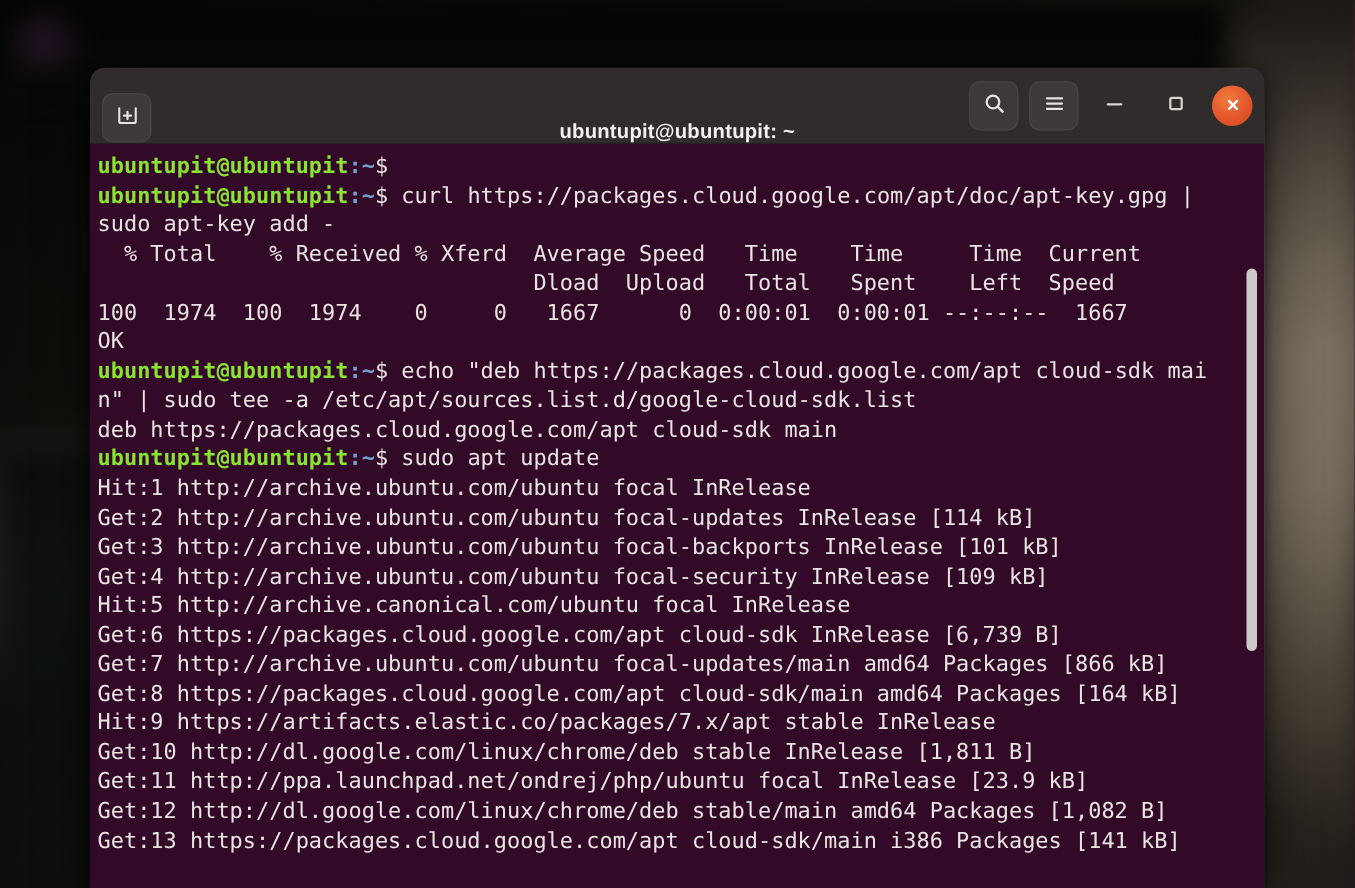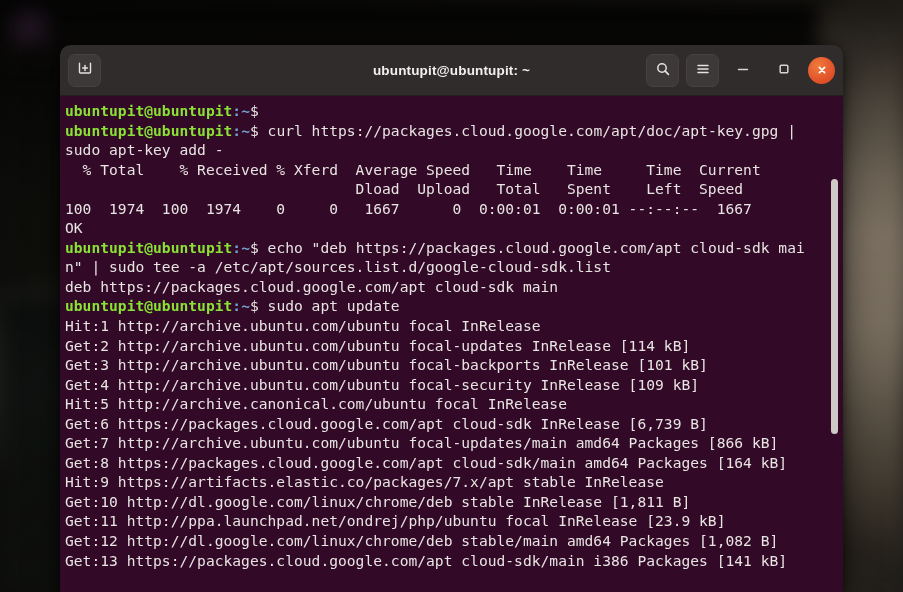--- a/index.html
+++ b/index.html
@@ -97,7 +97,7 @@
     border-radius: 10px 10px 0 0;
     border-bottom: 1px solid #242020;
     display: flex;
-    align-items: center;
+    align-items: flex-end;
     padding: 0 8px;
     box-sizing: border-box;
   }

